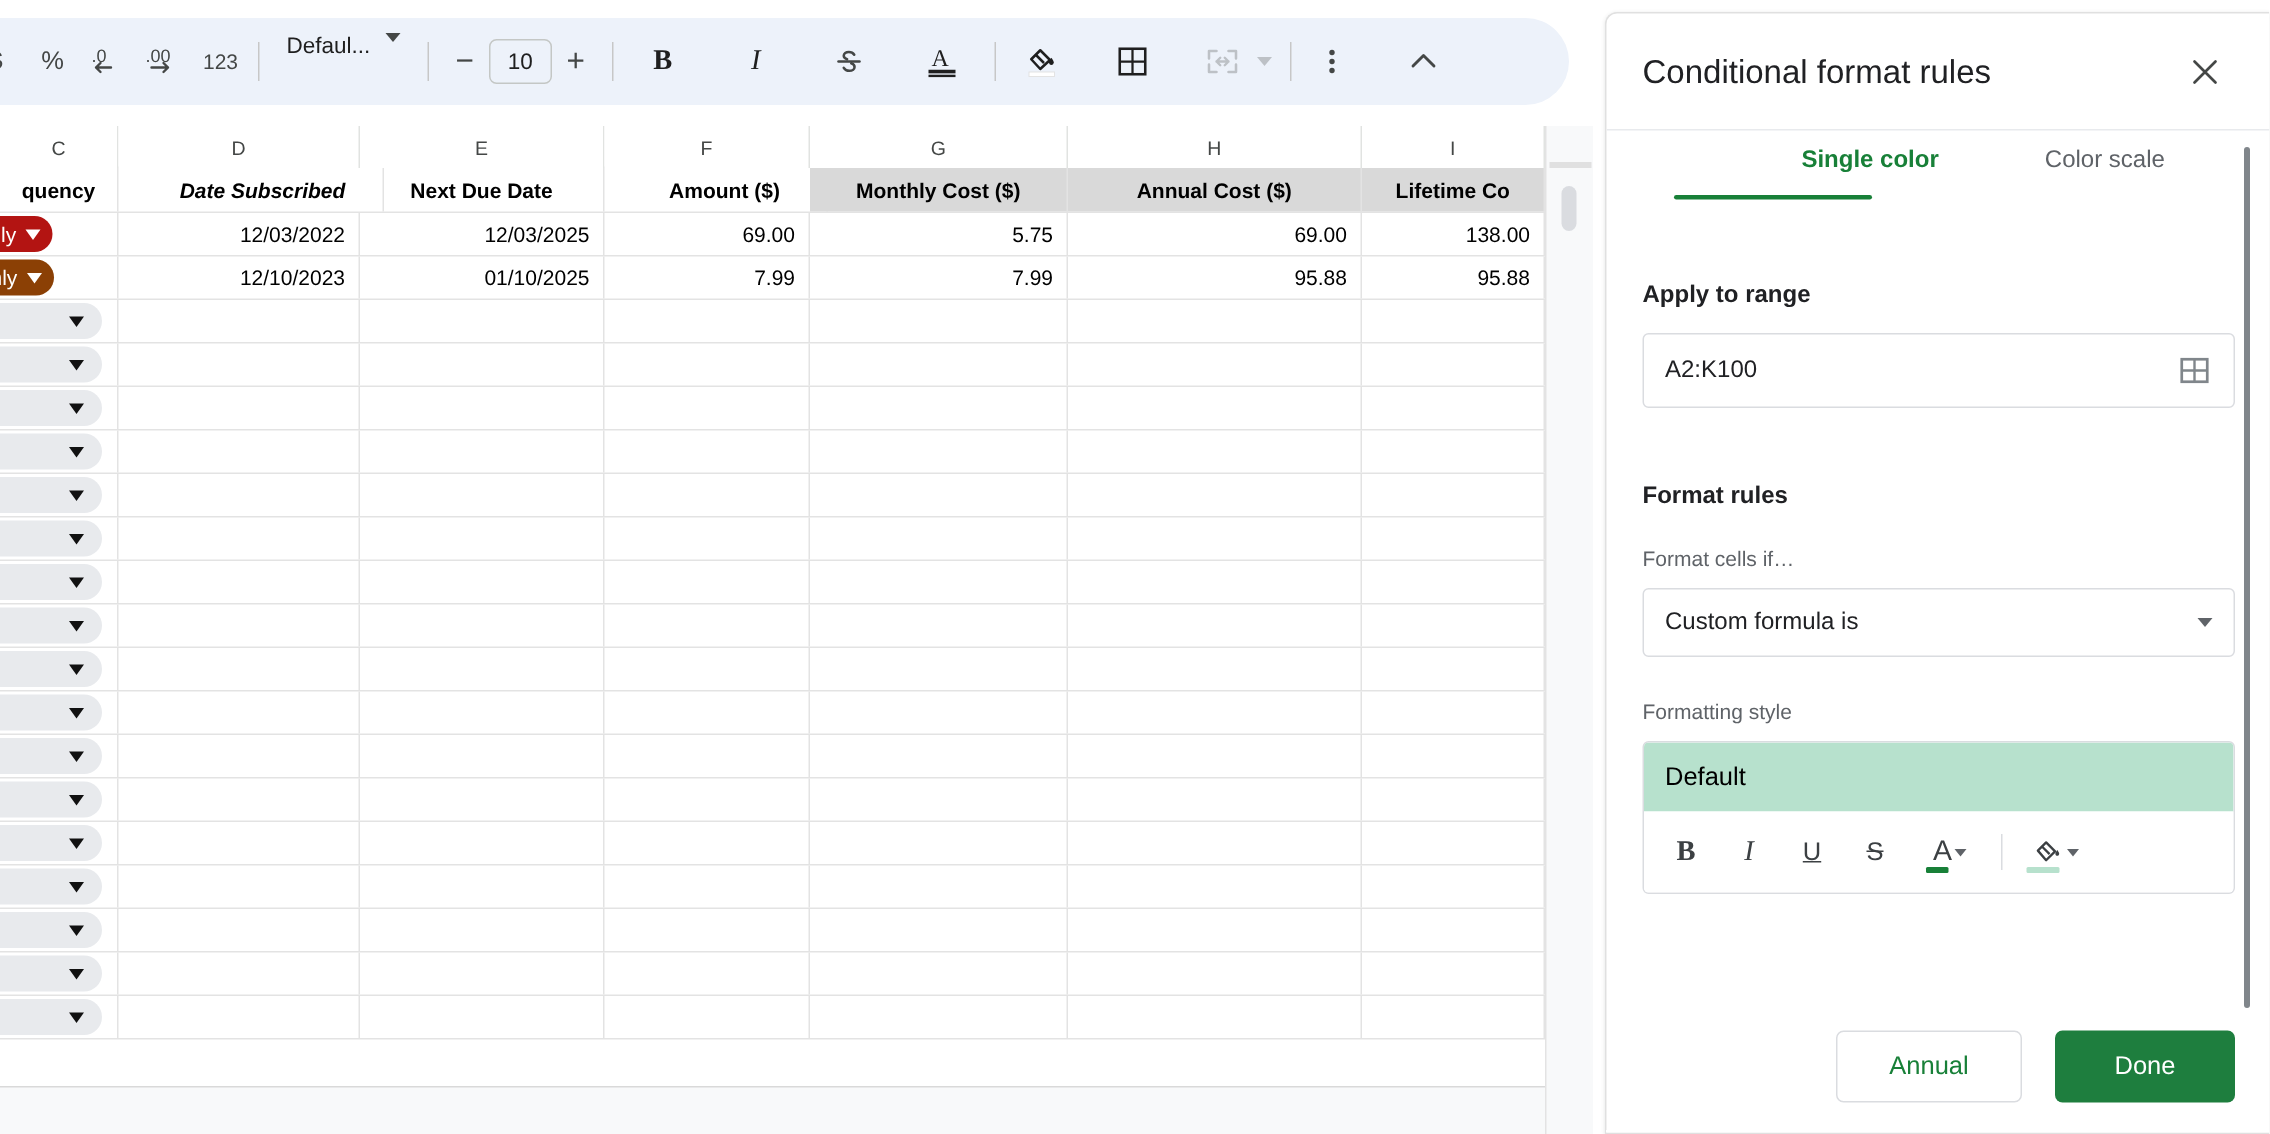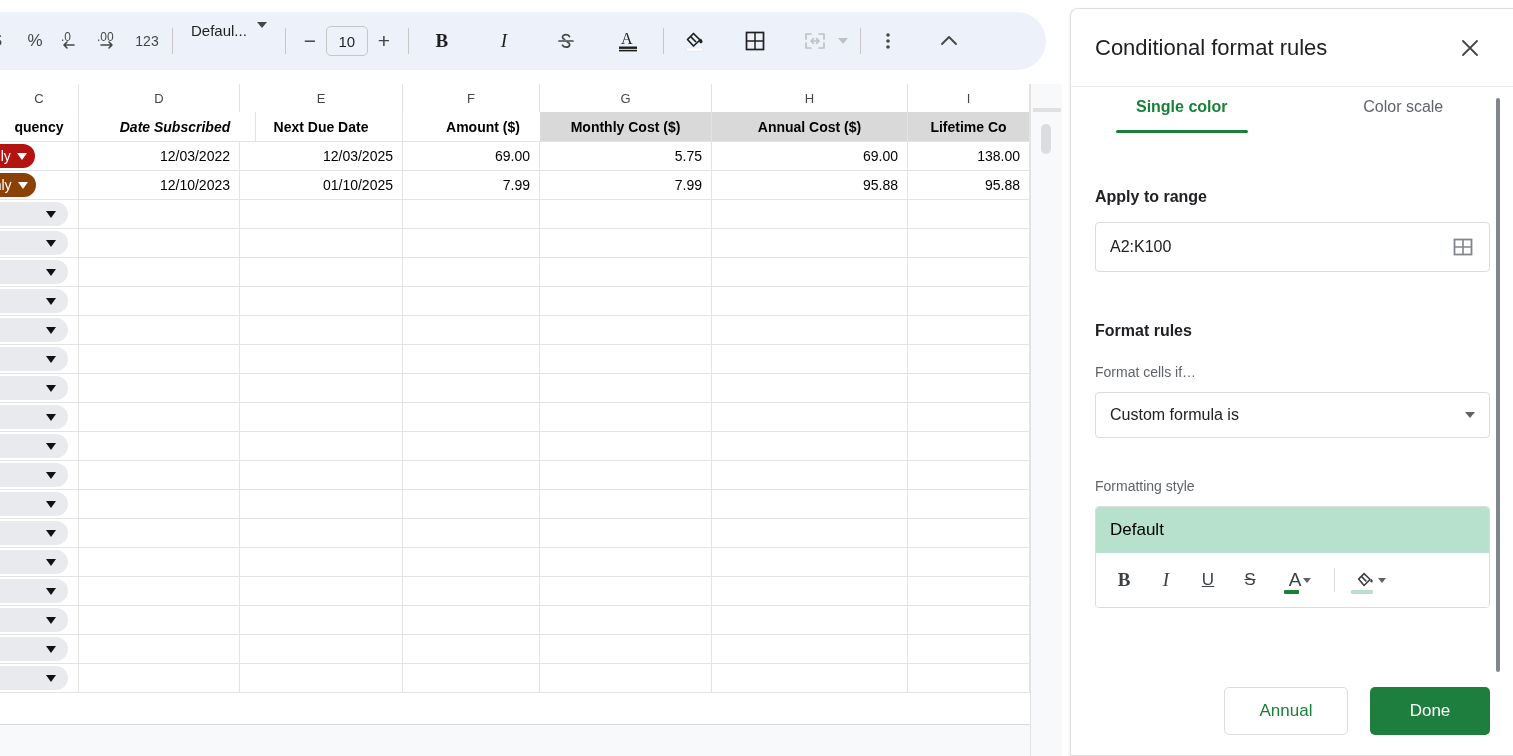--- a/index.html
+++ b/index.html
@@ -186,7 +186,7 @@
     font-size: 16px; color: #5f6368; cursor: pointer;
     position: relative;
   }
-  .tab.active { color: #188038; font-weight: bold; }
+  .tab.active { color: #188038; font-weight: bold; justify-content: flex-end; }
   .tab.active::after {
     content: ""; position: absolute; left: 50%; transform: translateX(-50%);
     bottom: 7px; width: 132px; height: 3px; background: #188038; border-radius: 2px;

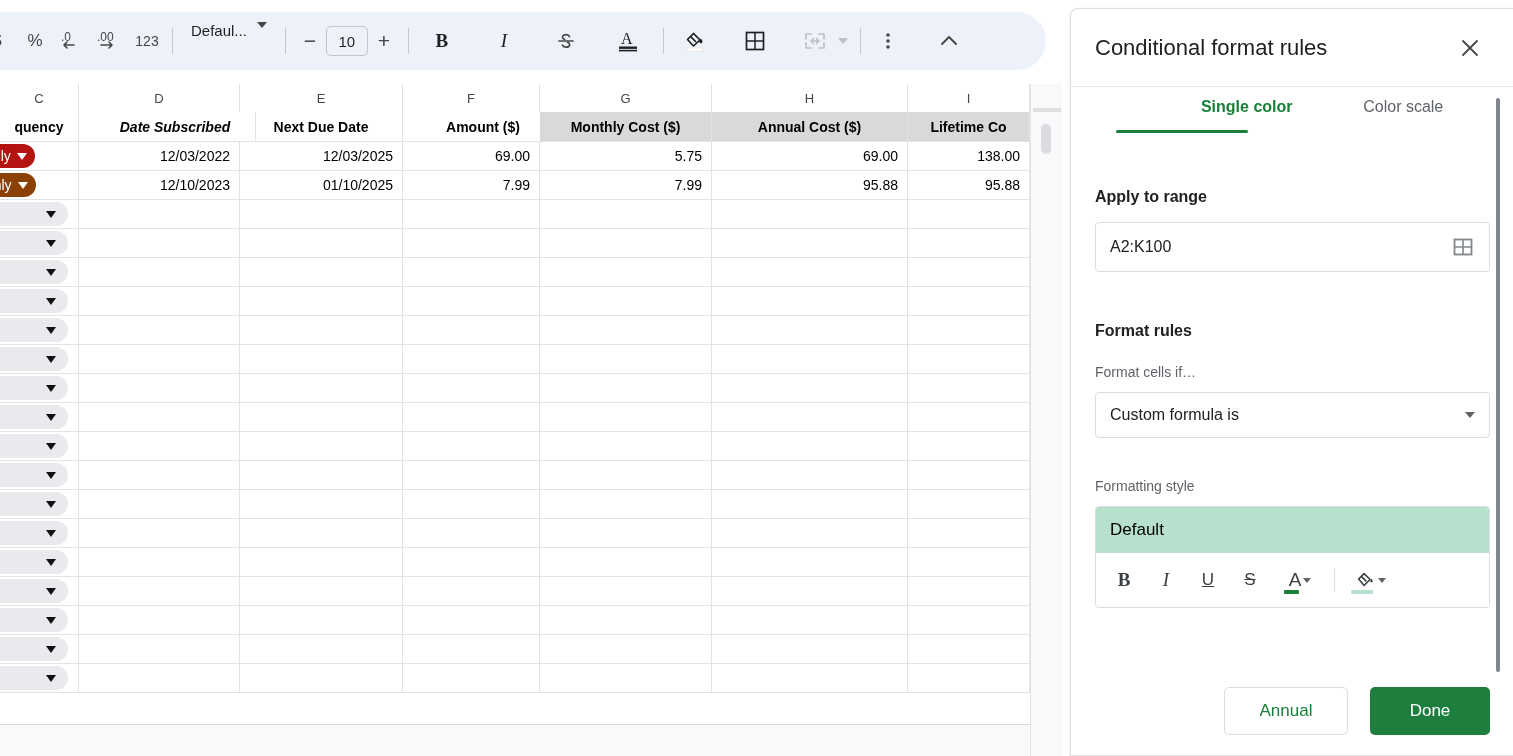--- a/index.html
+++ b/index.html
@@ -772,7 +772,7 @@
       </div>
 
 
-      <div class="sub-label" style="margin-top:40px;">Formatting style</div>
+      <div class="sub-label" style="margin-top:28px;">Formatting style</div>
 
       <div id="style-card" style="margin-top:12px;">
         <div id="style-preview" style="background: rgb(183, 225, 205);">

